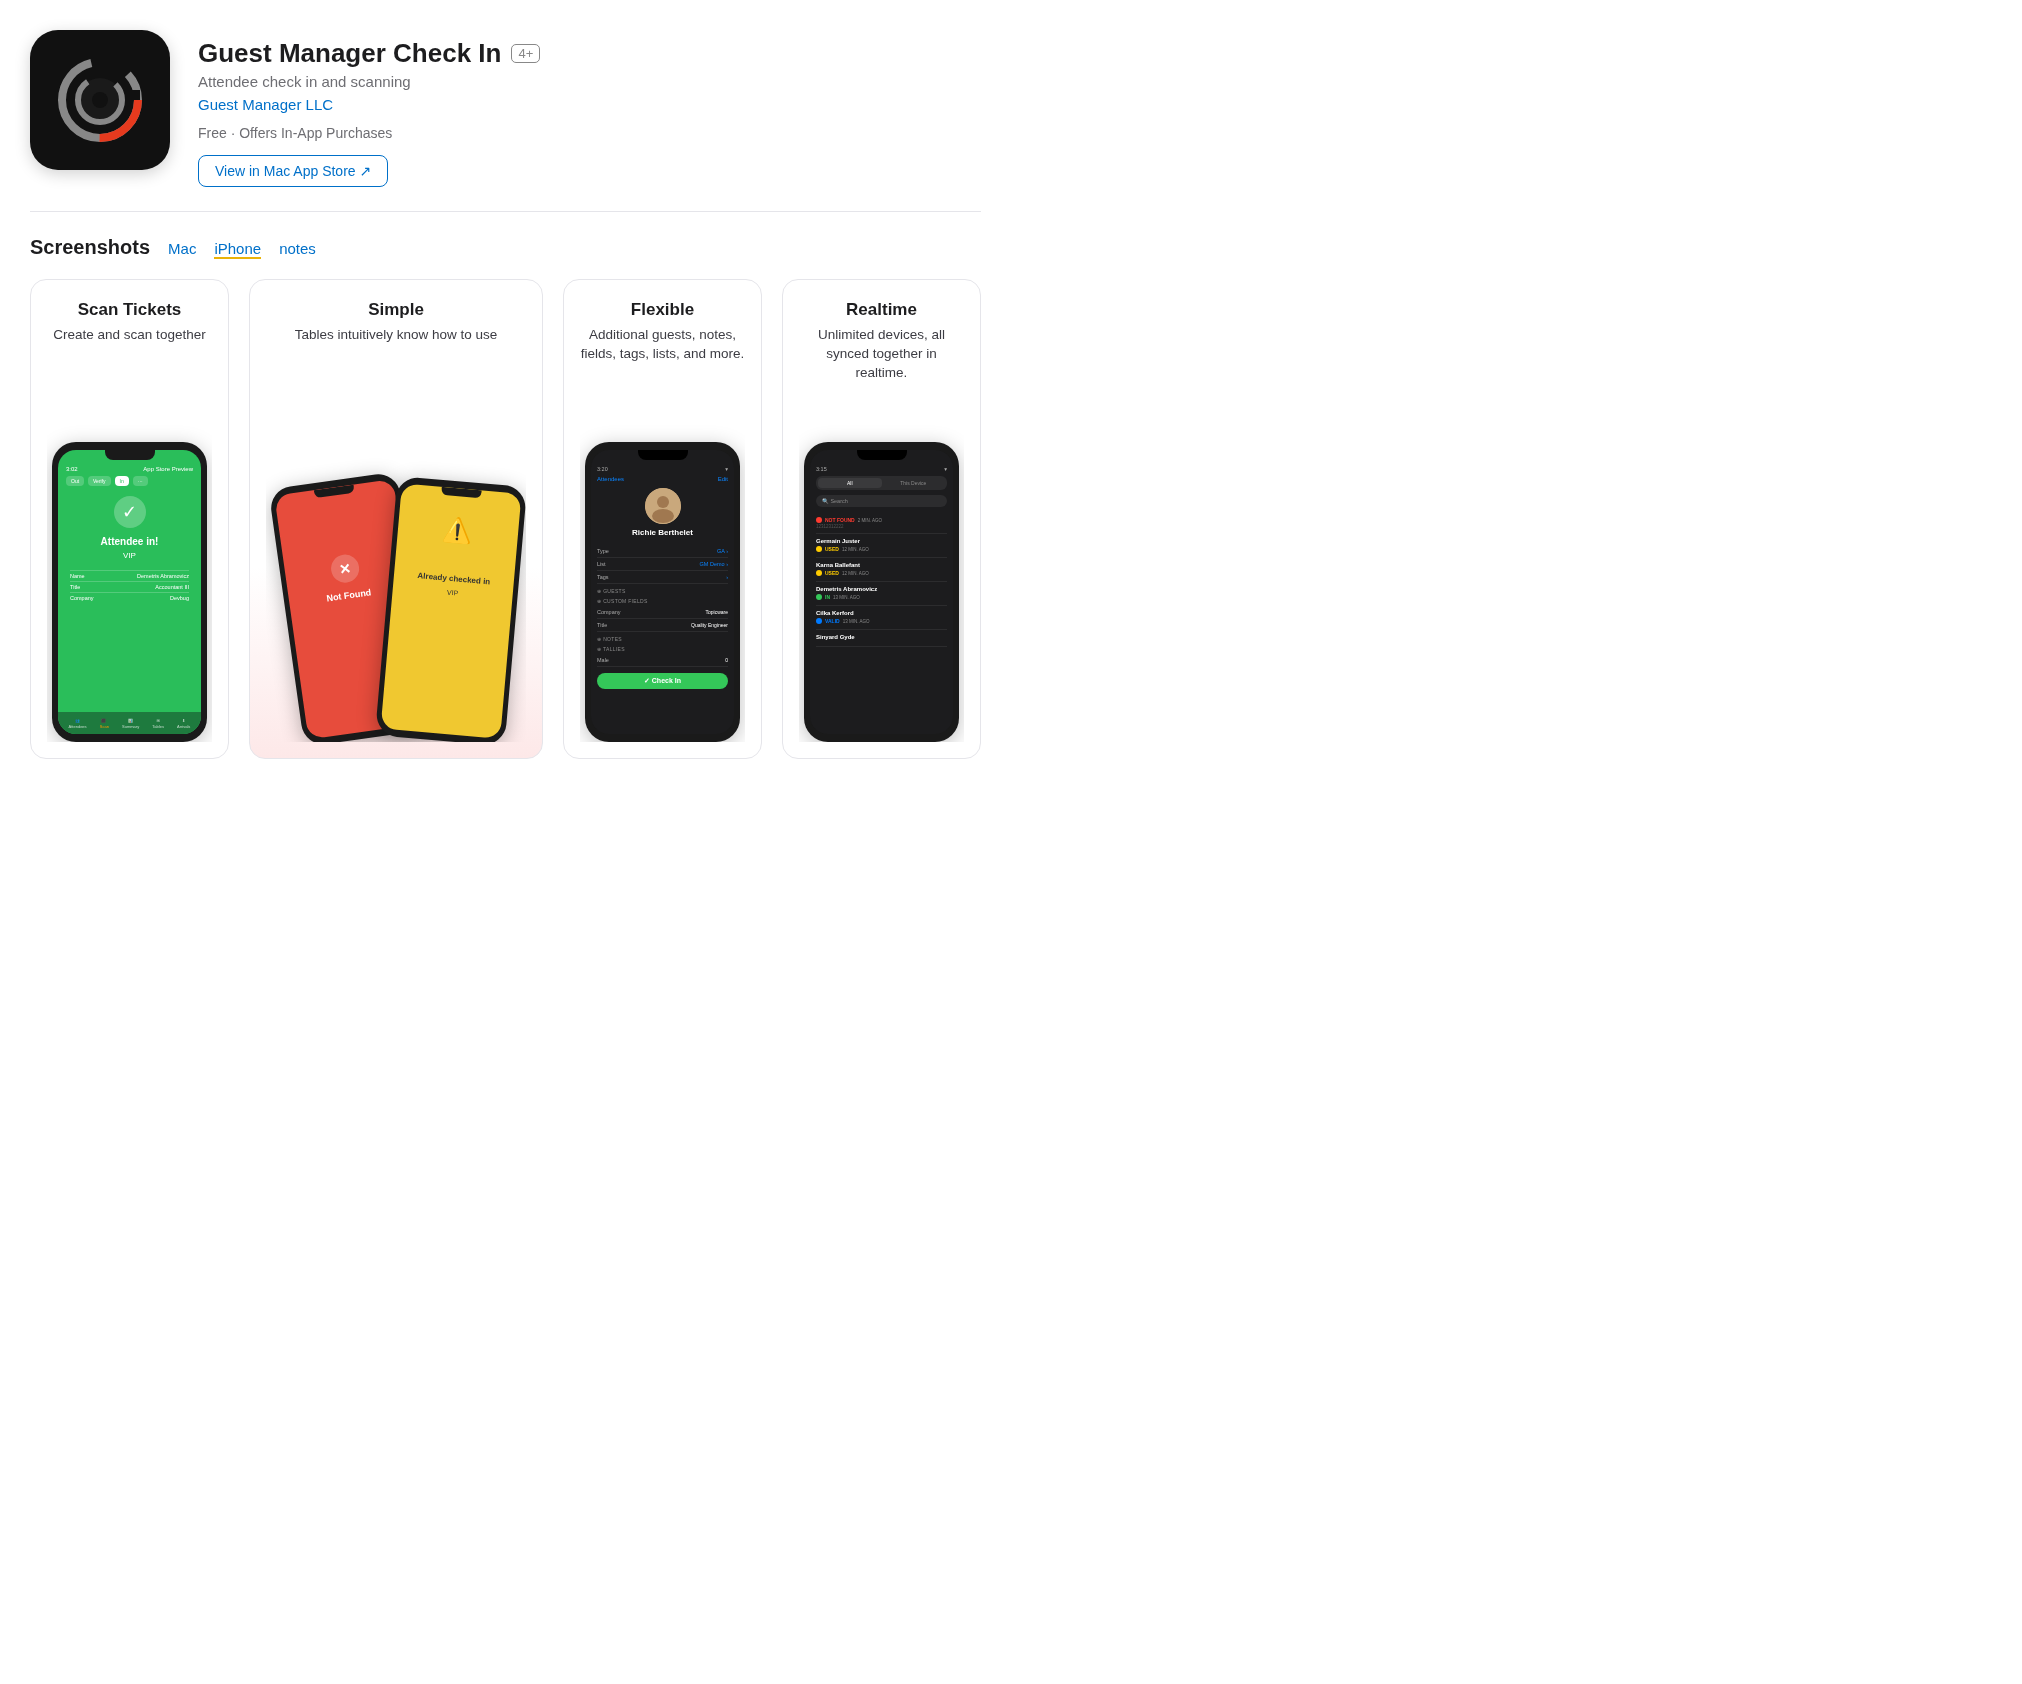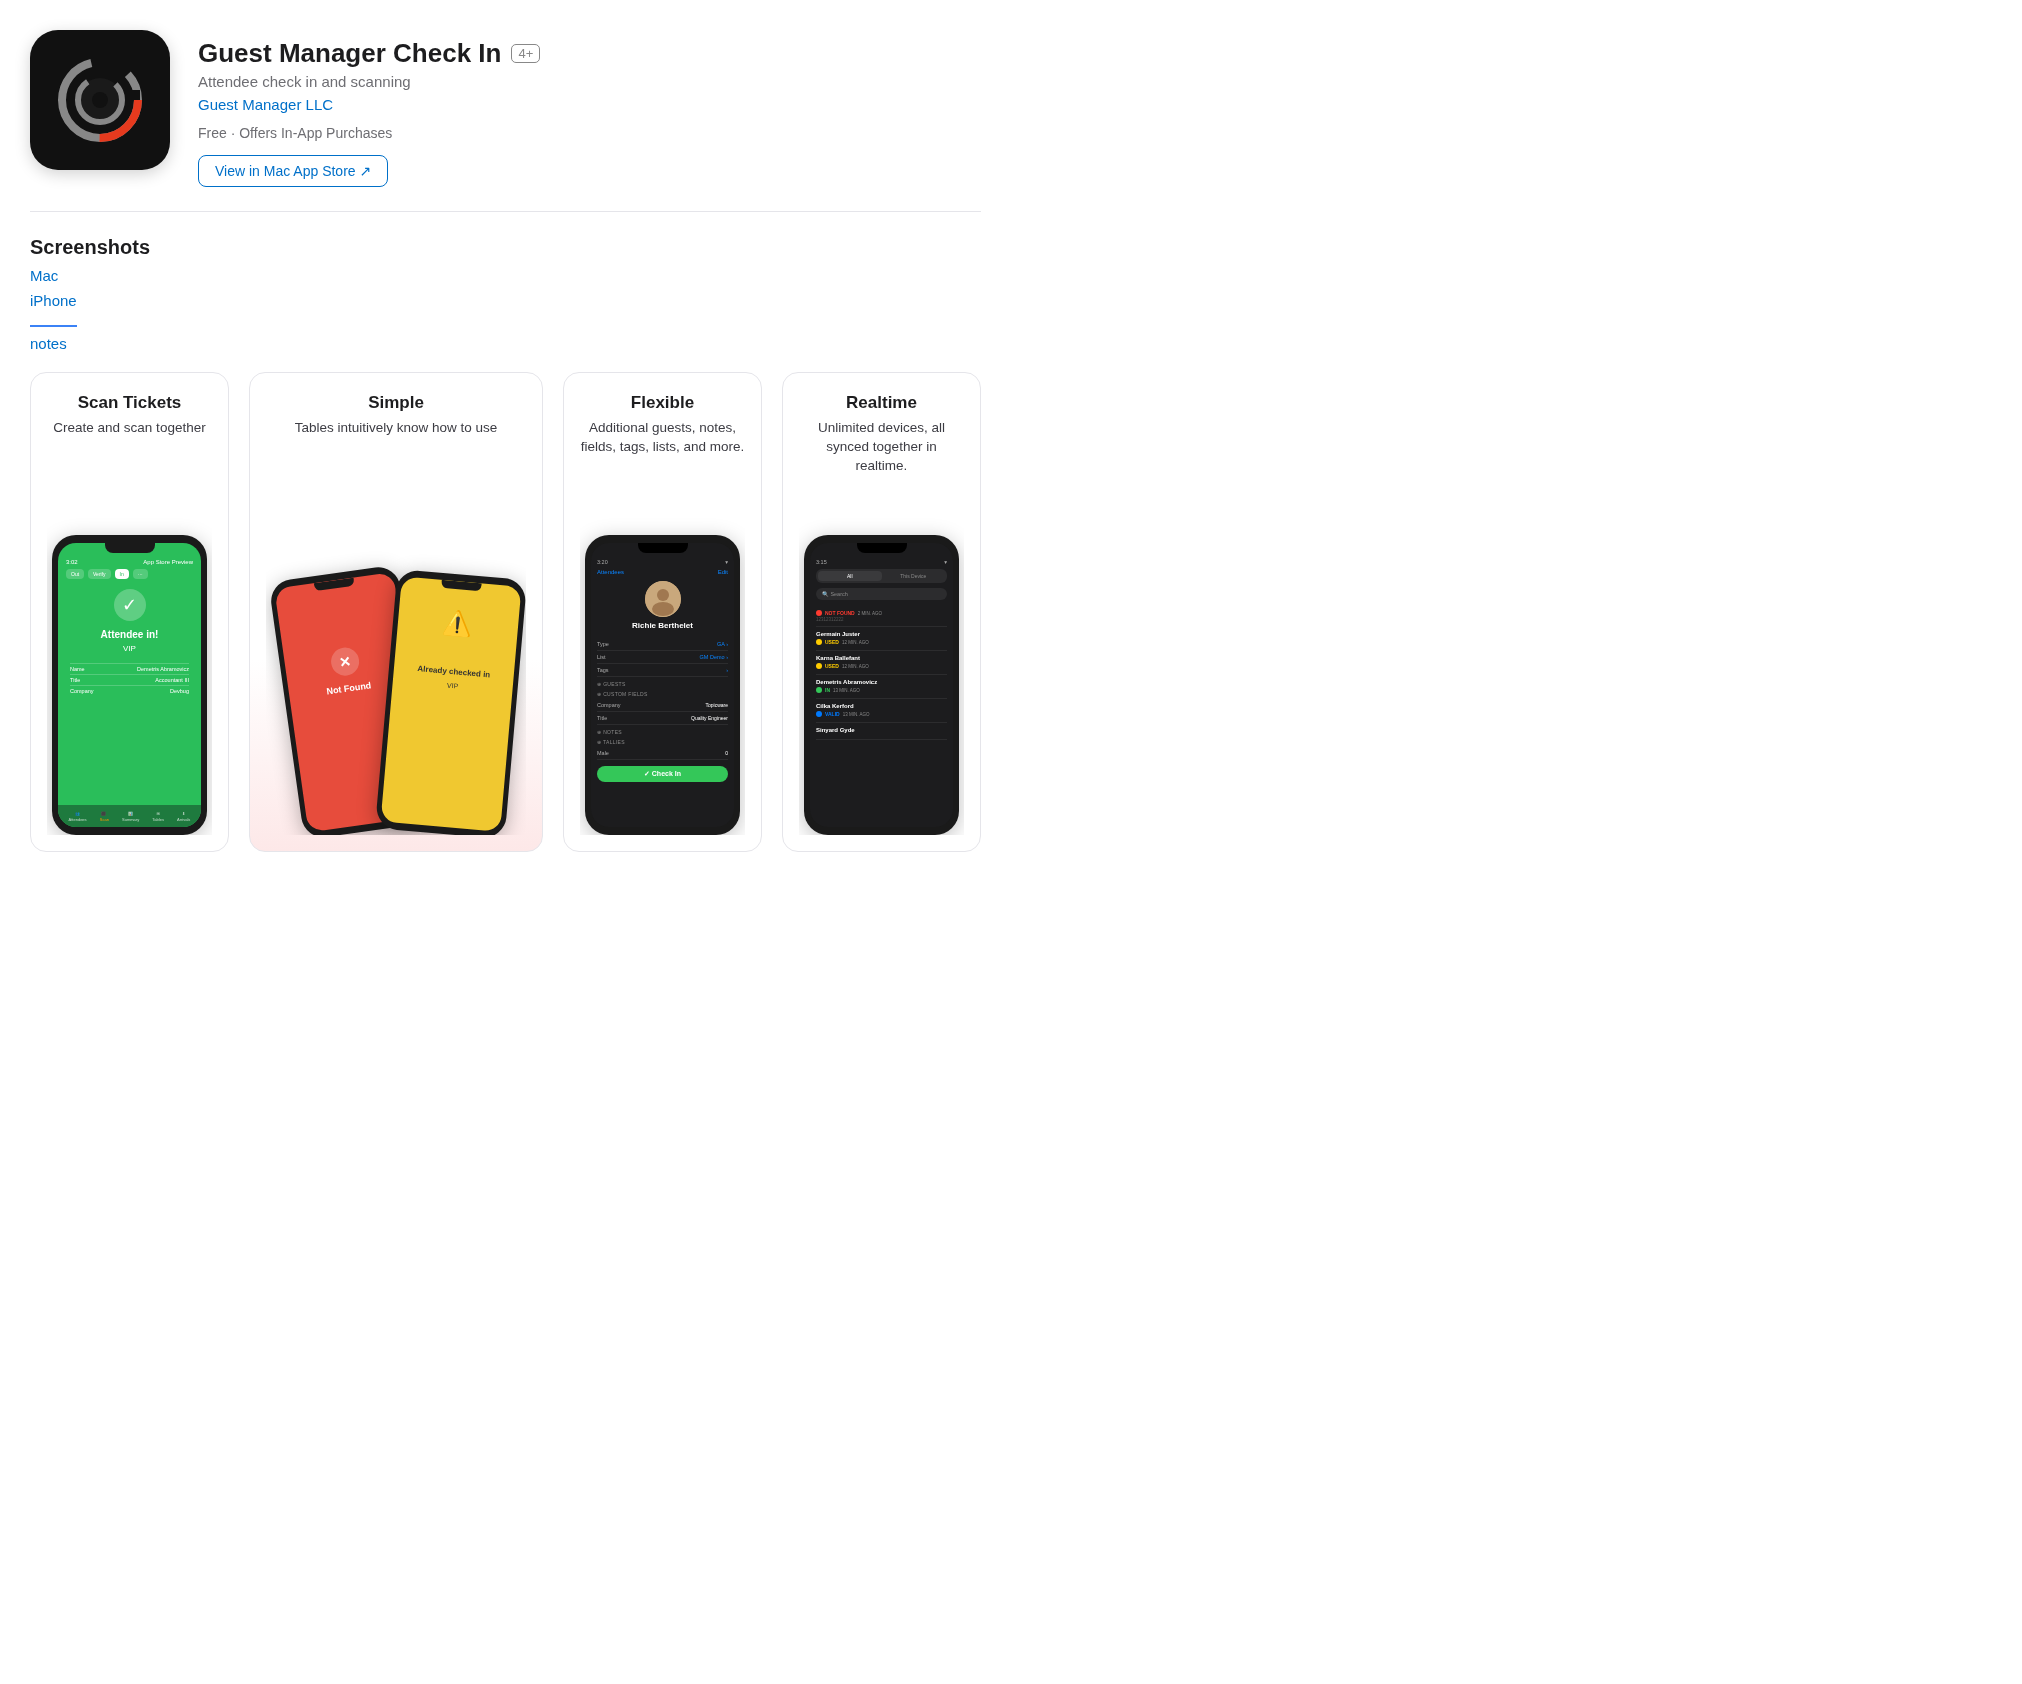--- a/index.html
+++ b/index.html
@@ -110,9 +110,8 @@
     .screenshots-header {
       display: flex;
       align-items: baseline;
-      gap: 8px;
+      gap: 18px;
       margin-bottom: 20px;
-      flex-direction: column;
     }
 
     .screenshots-title {

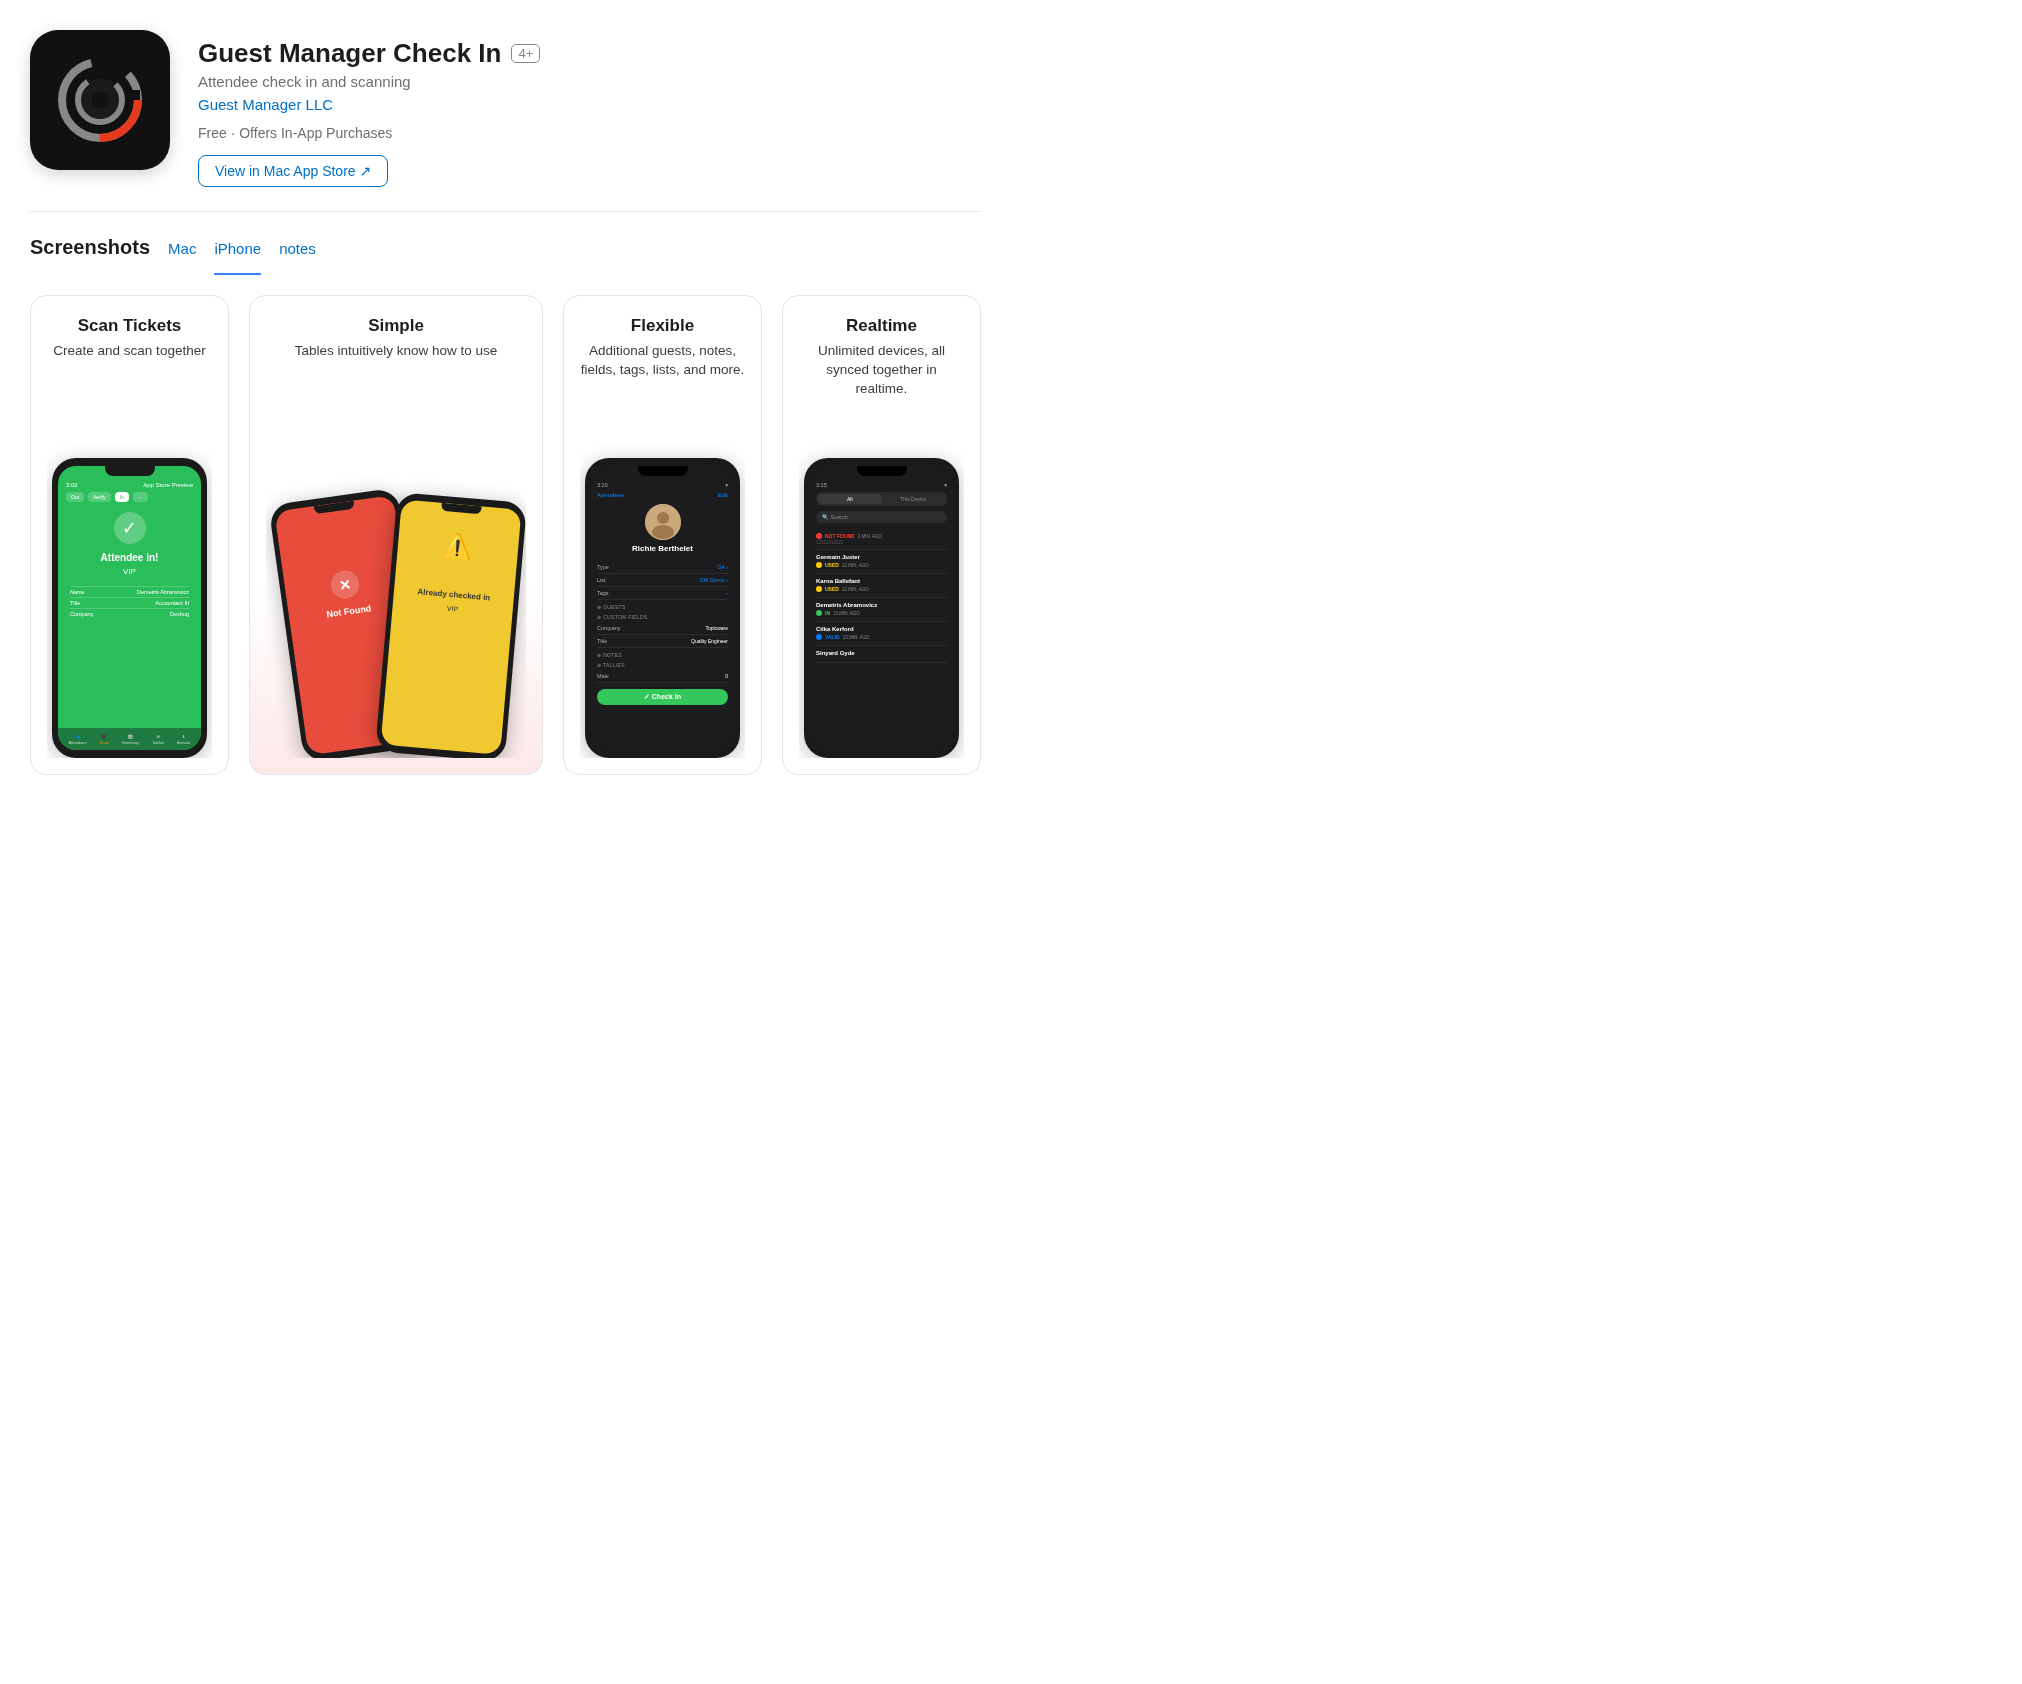--- a/index.html
+++ b/index.html
@@ -131,8 +131,8 @@
     }
 
     .tab-btn.active {
-      border-bottom: 2px solid #3b82f6;
-      padding-bottom: 16px;
+      border-bottom: 2px solid #eab308;
+      padding-bottom: 0;
     }
 
     

